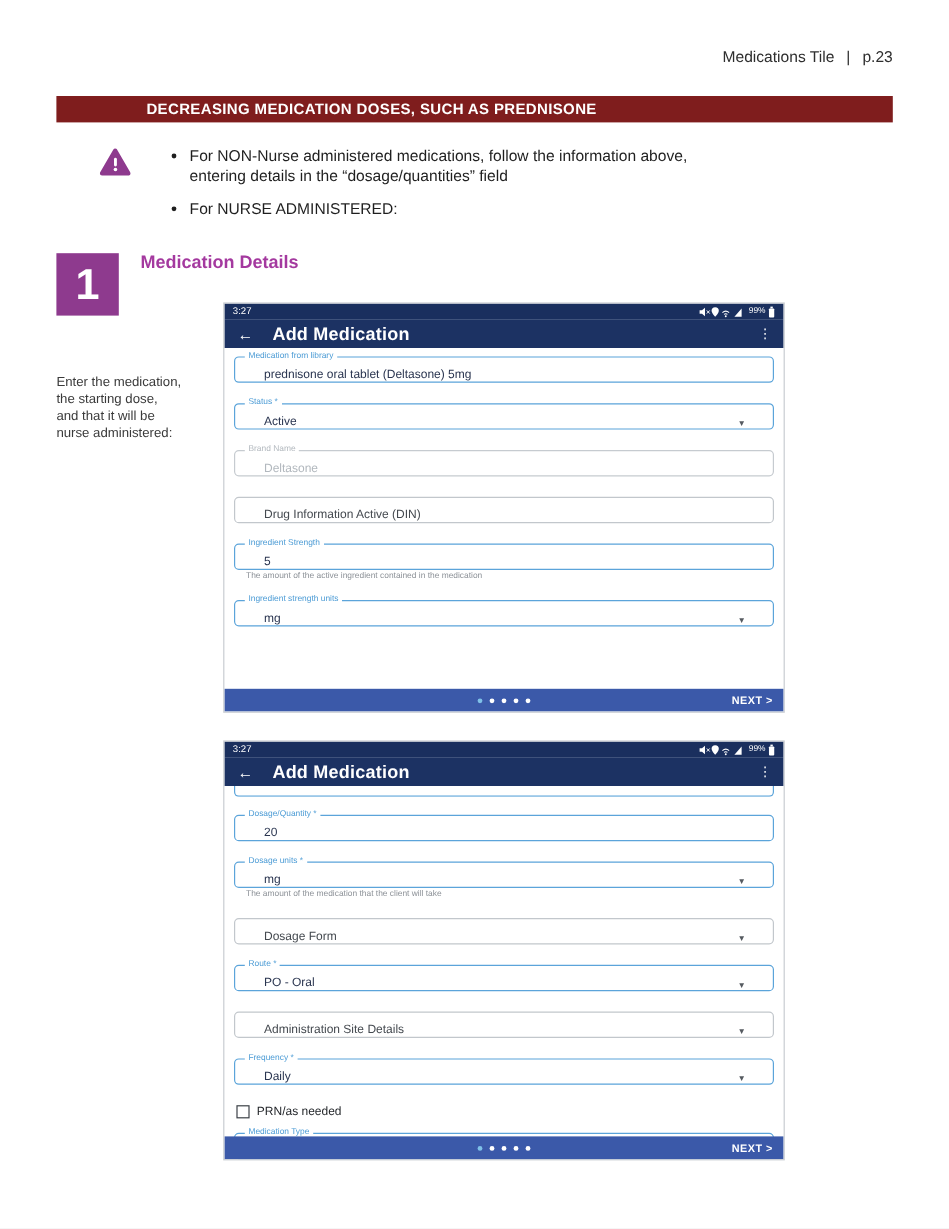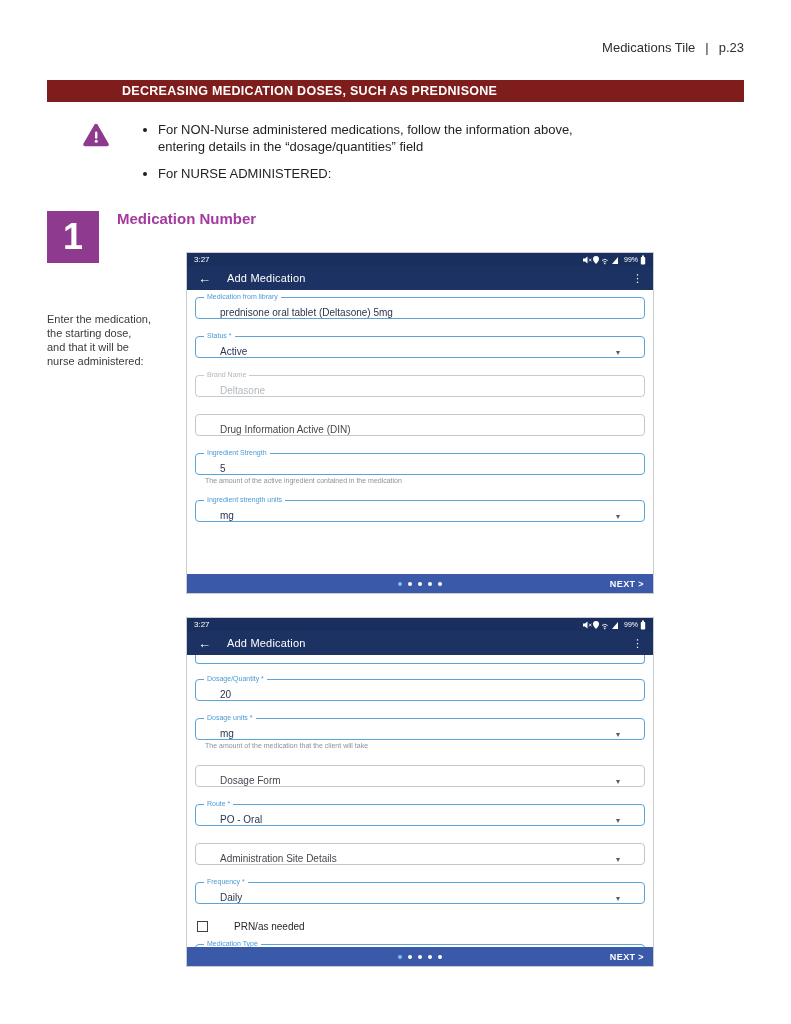--- a/index.html
+++ b/index.html
@@ -120,7 +120,7 @@
   </ul>
 
   <div class="step-box">1</div>
-  <div class="step-title">Medication Number</div>
+  <div class="step-title">Medication Details</div>
   <div class="side-note">Enter the medication, the starting dose, and that it will be nurse administered:</div>
 
   <div class="phone phone1">

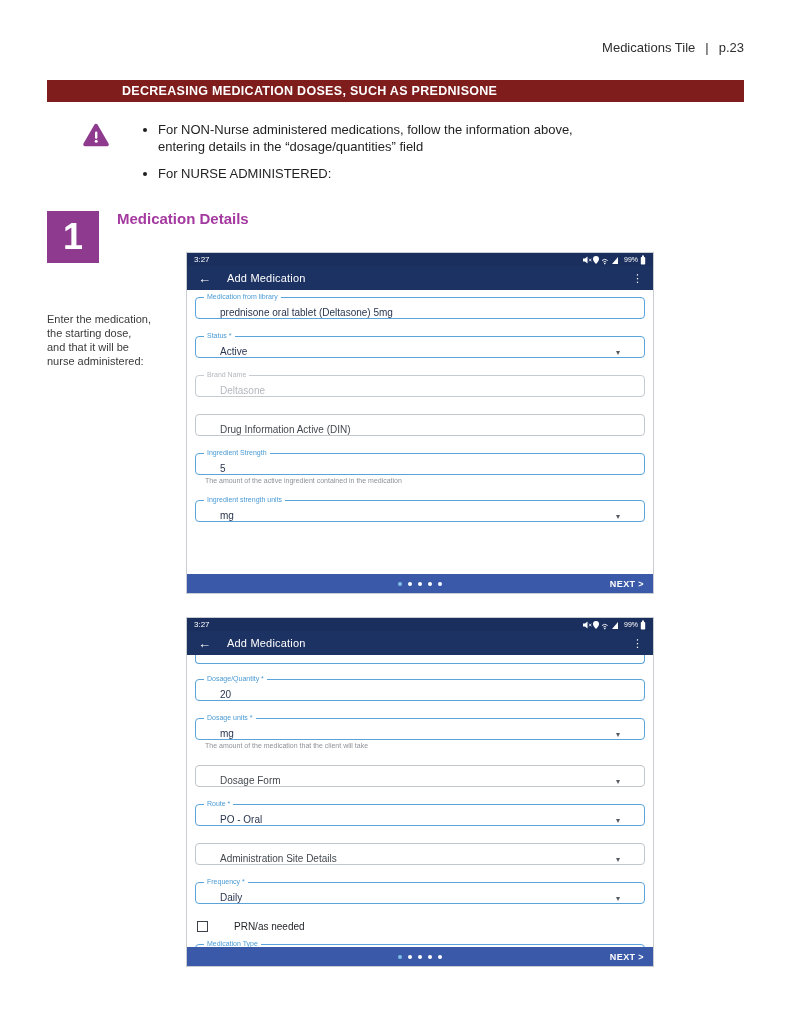--- a/index.html
+++ b/index.html
@@ -58,7 +58,7 @@
     display:flex; align-items:center; padding:0 11px;
   }
   .appbar .back { font-size:13px; margin-right:16px; }
-  .appbar .title { font-weight:normal; font-size:11px; letter-spacing:.2px; }
+  .appbar .title { font-weight:bold; font-size:15px; letter-spacing:.2px; }
   .appbar .menu { margin-left:auto; font-size:11px; letter-spacing:-1px; }
   .phone-body { position:relative; padding-top:7px; }
   .phone2 .phone-body { padding-top:0; }

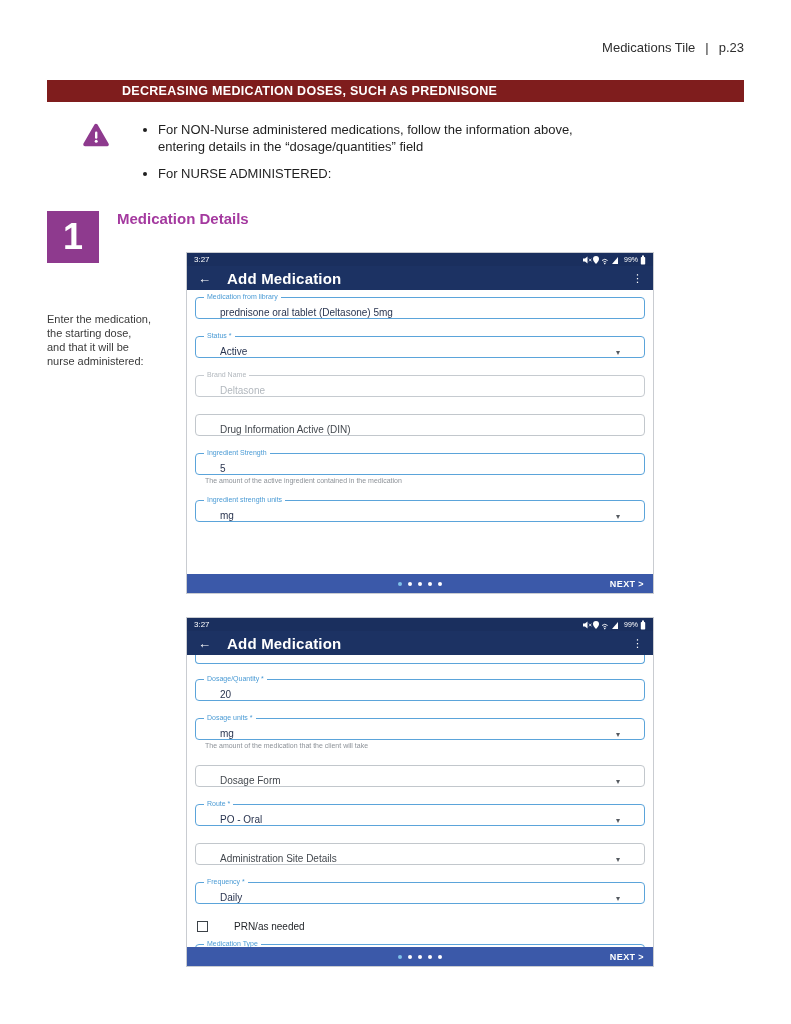--- a/index.html
+++ b/index.html
@@ -83,7 +83,7 @@
     border-radius:0 0 4px 4px;
   }
   .cut-field { margin-bottom:0; }
-  .cbrow { display:flex; align-items:center; margin:0 8px 12px; padding-left:2px;gap:20px; }
+  .cbrow { display:flex; align-items:center; margin:0 8px 12px; padding-left:2px; }
   .cbbox { width:11px; height:11px; border:1.4px solid #3c4248; margin-right:6px; background:#fff; }
   .cblabel { font-size:10px; color:#1f2226; }
   

